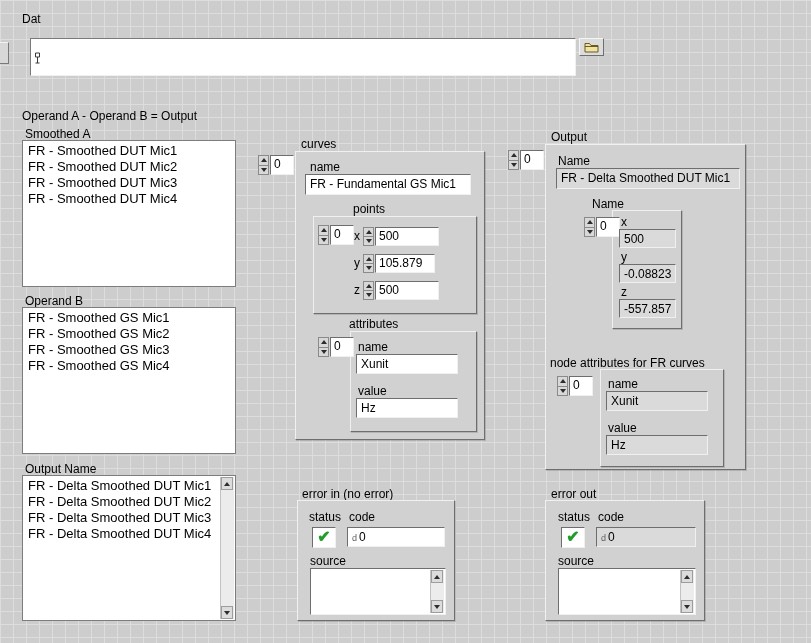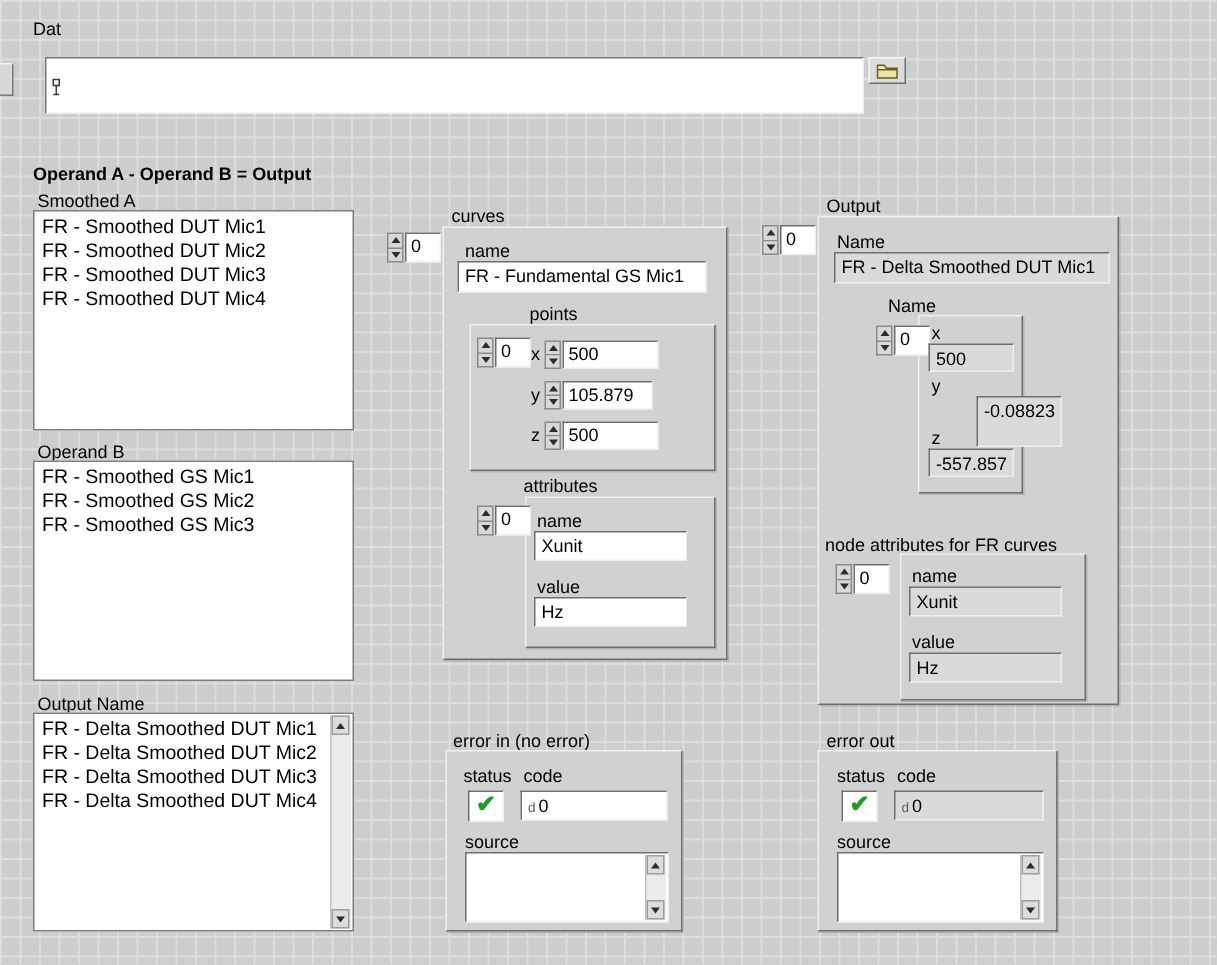--- a/index.html
+++ b/index.html
@@ -14,7 +14,7 @@
     background-size:13px 13px;
   }
   .lbl { position:absolute; font-size:12px; color:#000; white-space:nowrap; line-height:15px; }
-  .bold { font-weight:bold; }
+  .bold { font-weight:normal; }
 
   .cluster {
     position:absolute; background:#d1d1d1;

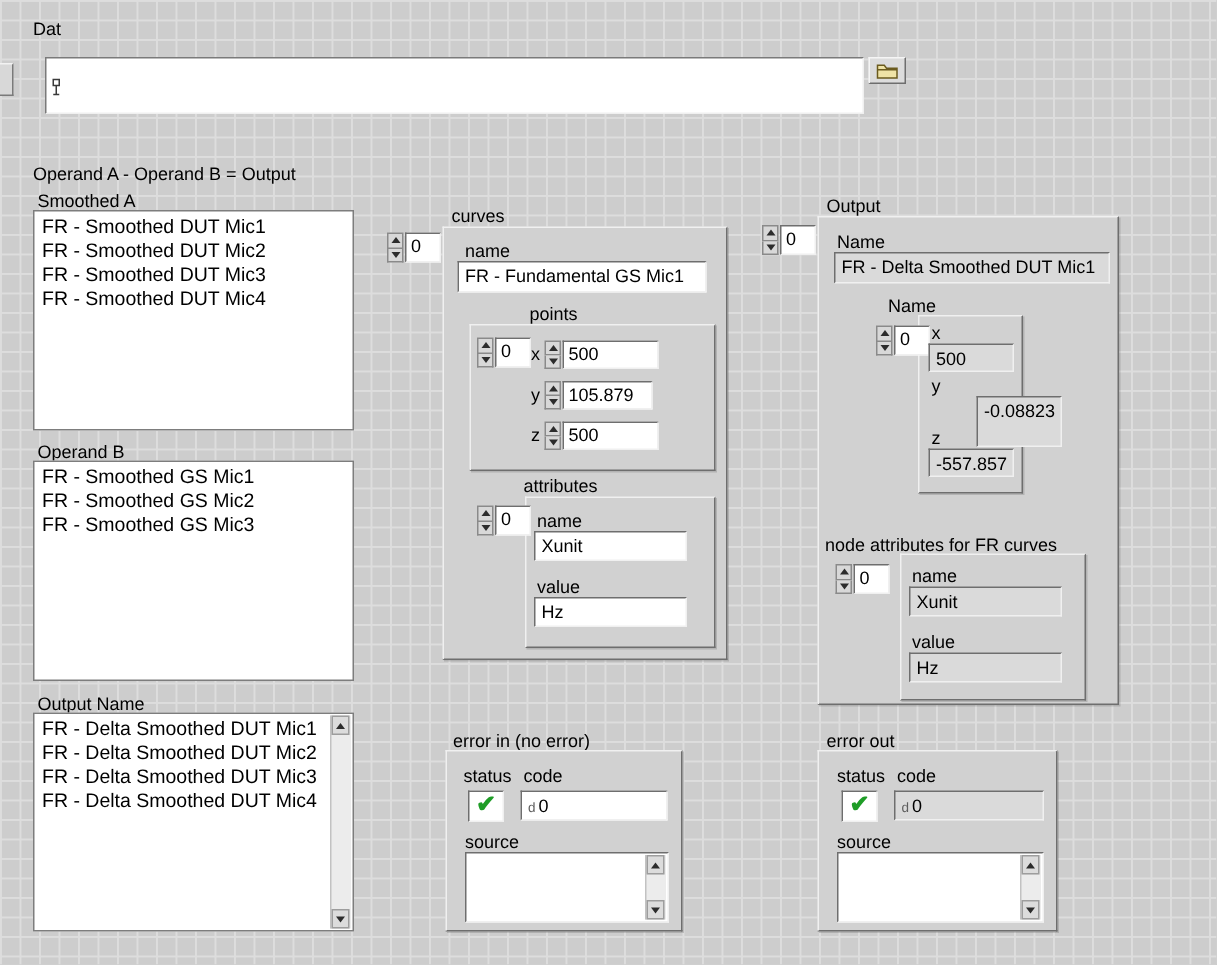--- a/index.html
+++ b/index.html
@@ -270,7 +270,7 @@
   <div class="lbl" style="left:621px;top:215px">x</div>
   <div class="fld ind" style="left:619px;top:229px;width:57px;height:19px">500</div>
   <div class="lbl" style="left:621px;top:250px">y</div>
-  <div class="fld ind" style="left:651px;top:264px;width:57px;height:34px">-0.08823</div>
+  <div class="fld ind" style="left:619px;top:264px;width:57px;height:19px">-0.08823</div>
   <div class="lbl" style="left:621px;top:285px">z</div>
   <div class="fld ind" style="left:619px;top:299px;width:57px;height:19px">-557.857</div>
 

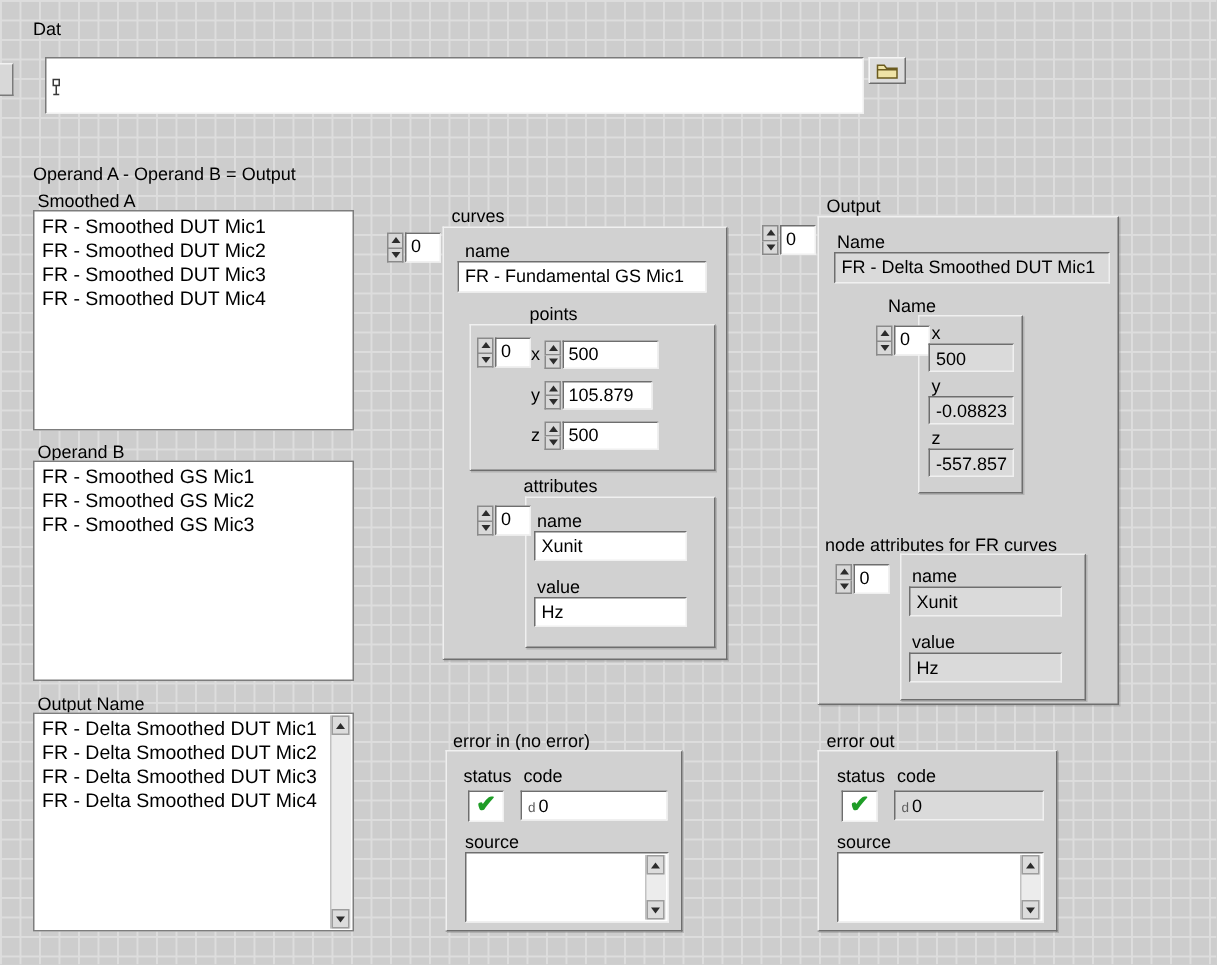--- a/index.html
+++ b/index.html
@@ -121,6 +121,7 @@
         <div class="list-item">FR - Smoothed GS Mic1</div>
         <div class="list-item">FR - Smoothed GS Mic2</div>
         <div class="list-item">FR - Smoothed GS Mic3</div>
+        <div class="list-item">FR - Smoothed GS Mic4</div>
       </div>
   </div>
 

